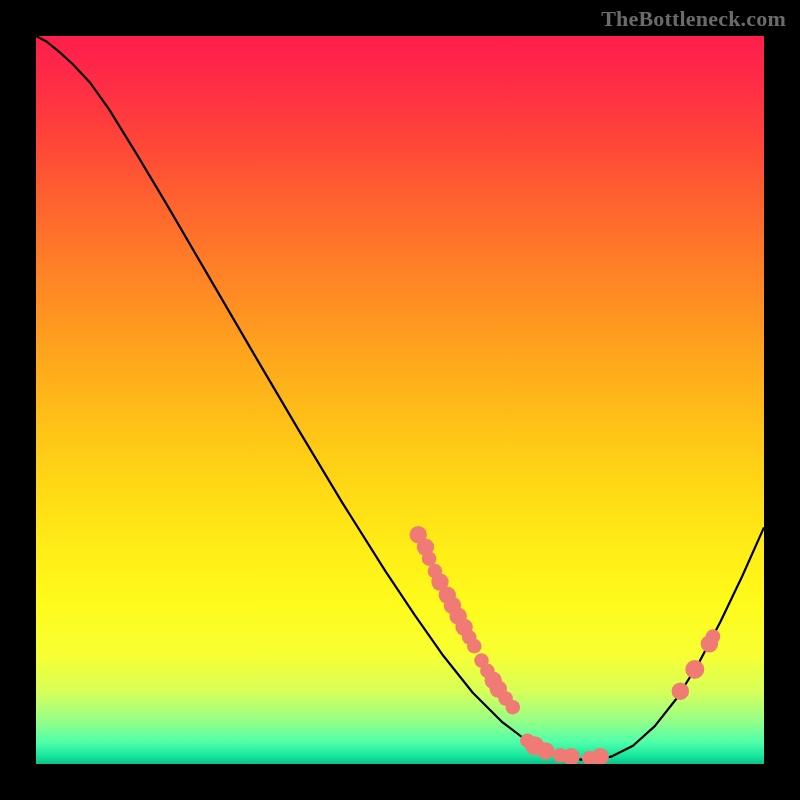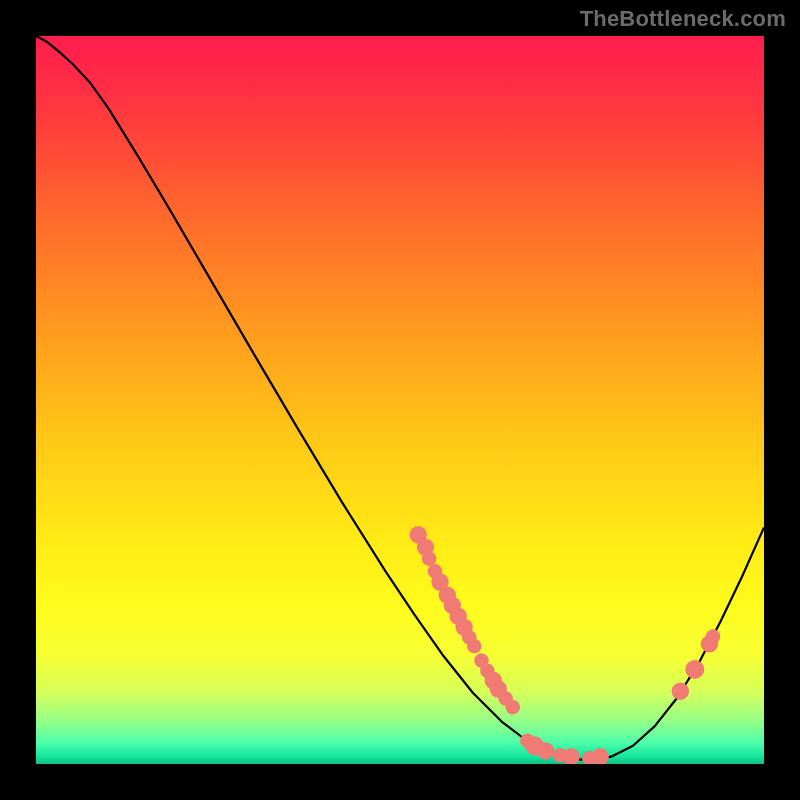--- a/index.html
+++ b/index.html
@@ -14,7 +14,7 @@
     position: absolute;
     top: 6px;
     right: 14px;
-    font-family: Liberation Sans, sans-serif;
+    font-family: Liberation Serif, serif;
     font-size: 22px;
     font-weight: bold;
     color: #6b6b6b;

